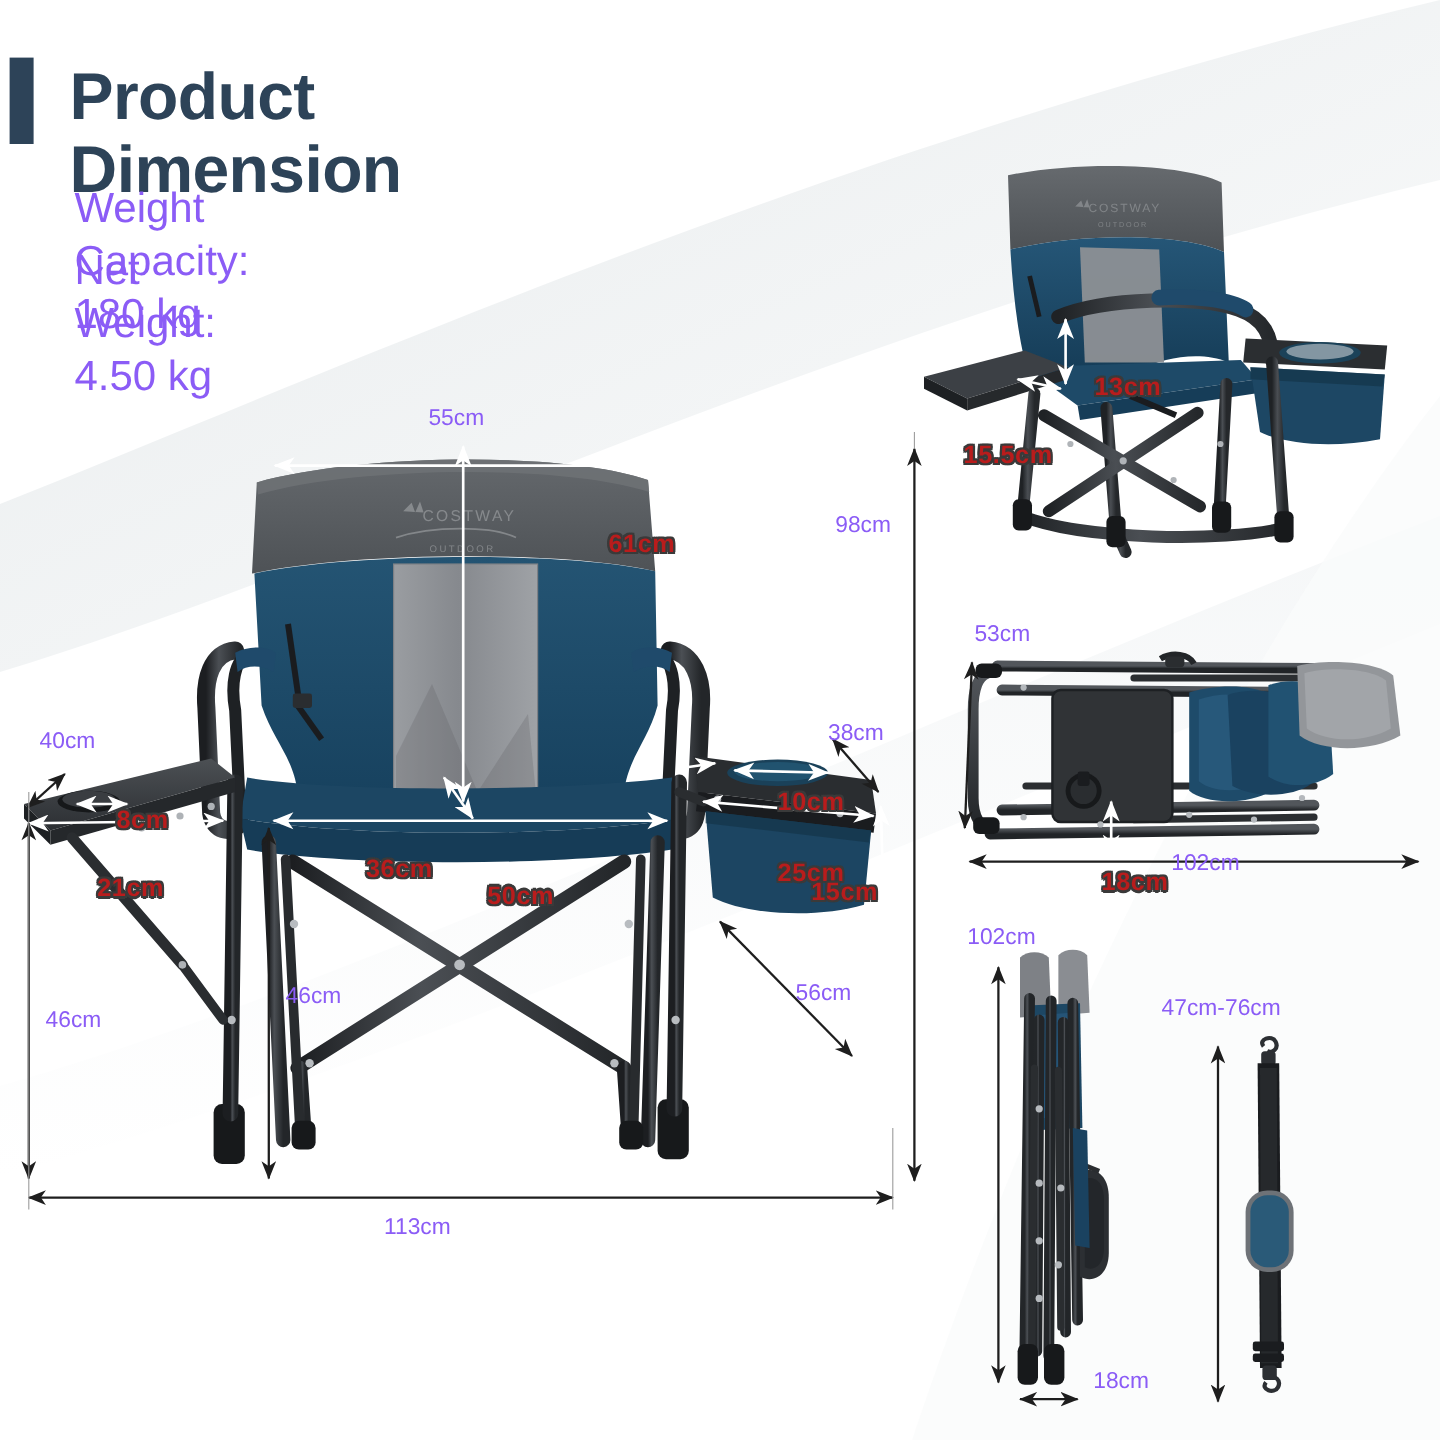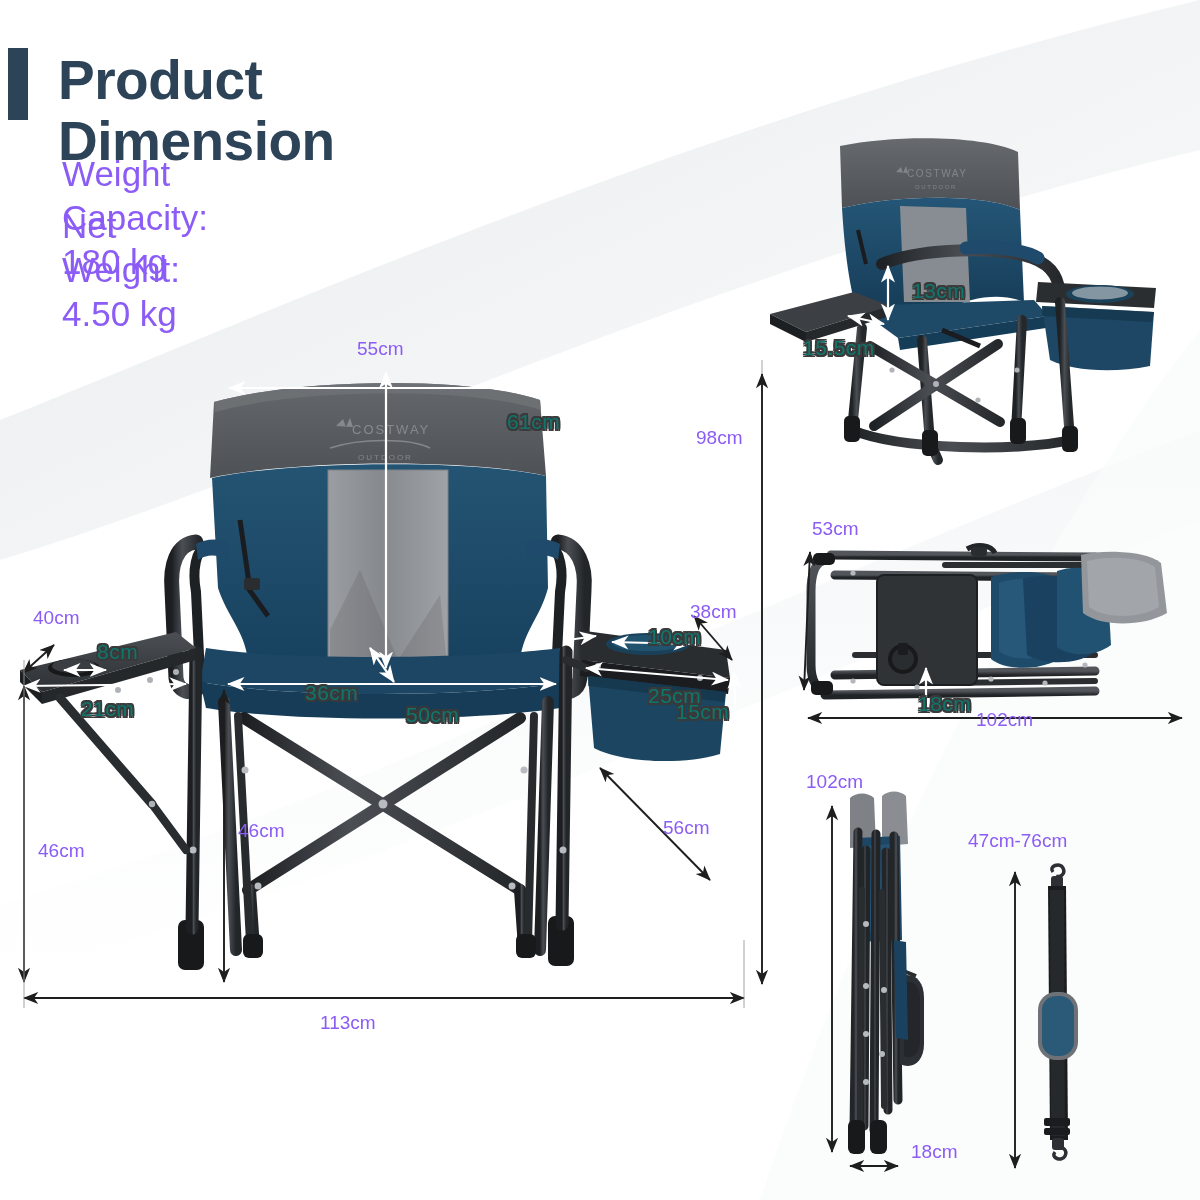--- a/index.html
+++ b/index.html
@@ -38,13 +38,14 @@
     font-size: 19px; color: #8b5cf6; white-space: nowrap;
   }
   .dim.white {
-    color: #0f766e; font-weight: normal;
+    color: #b91c1c; font-weight: bold;
     text-shadow:
       -1.6px -1.6px 0 #3a3a3a,  1.6px -1.6px 0 #3a3a3a,
       -1.6px  1.6px 0 #3a3a3a,  1.6px  1.6px 0 #3a3a3a,
        0 -1.8px 0 #3a3a3a, 0 1.8px 0 #3a3a3a,
       -1.8px 0 0 #3a3a3a, 1.8px 0 0 #3a3a3a;
     letter-spacing: 0.5px;
+    margin-top: 32px;
   }
   .dim.big { font-size: 21px; }
 

